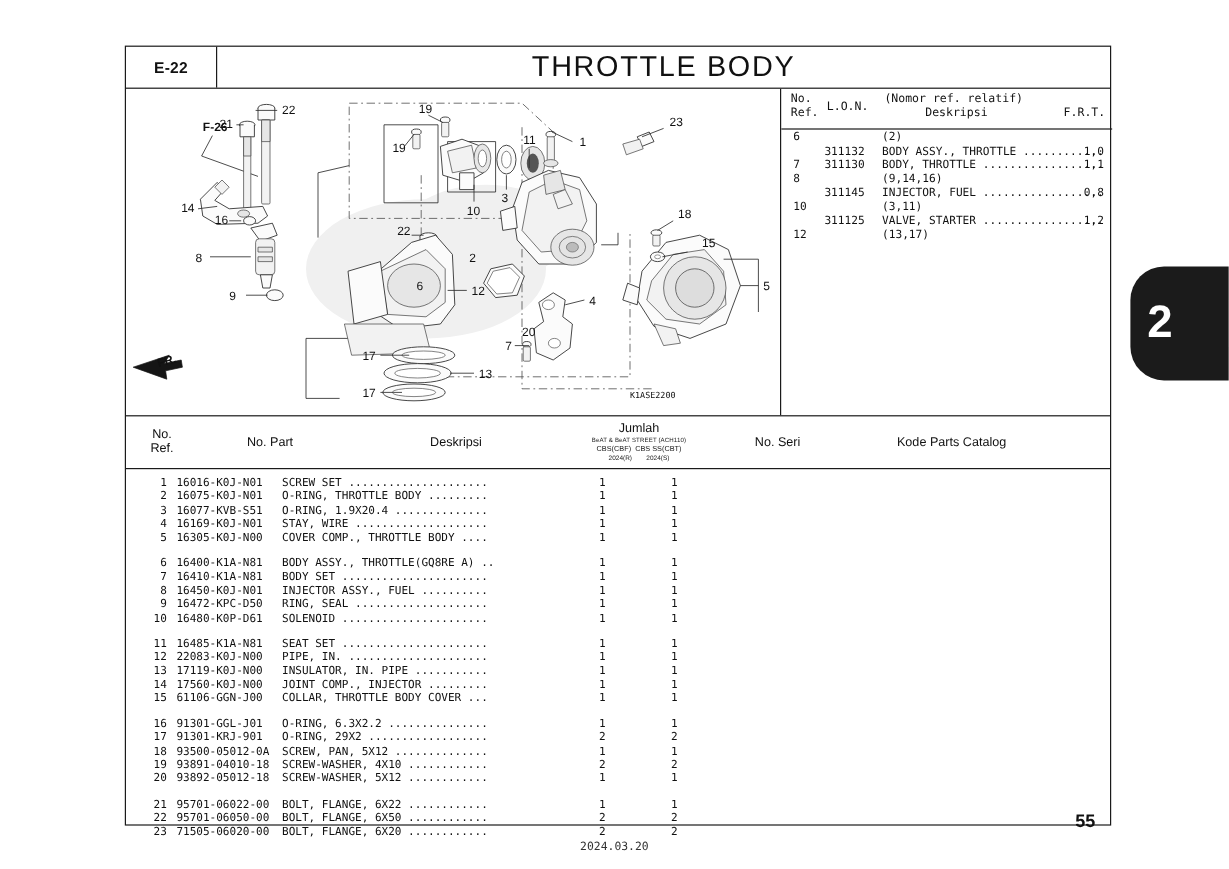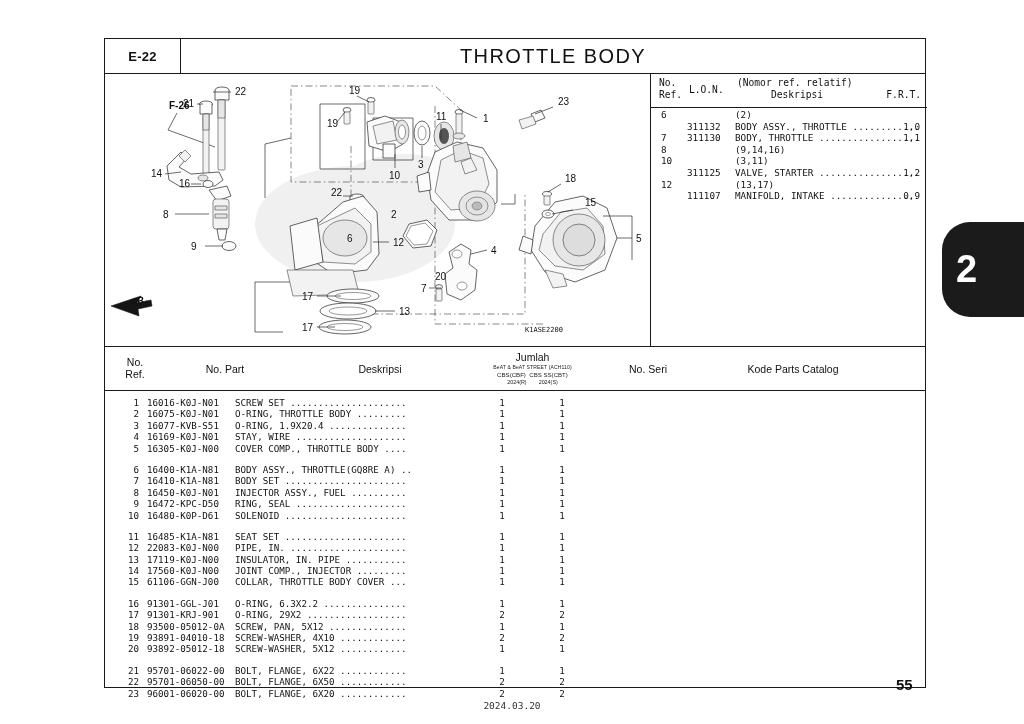--- a/index.html
+++ b/index.html
@@ -47,7 +47,7 @@
     position: absolute;
     left: 76px; top: 0; right: 0; height: 100%;
     display: flex; align-items: center; justify-content: center;
-    font-size: 20px; color: #111; letter-spacing: 1.4px;
+    font-size: 24px; color: #111; letter-spacing: 1.4px;
     padding-right: 0px;
   }
 

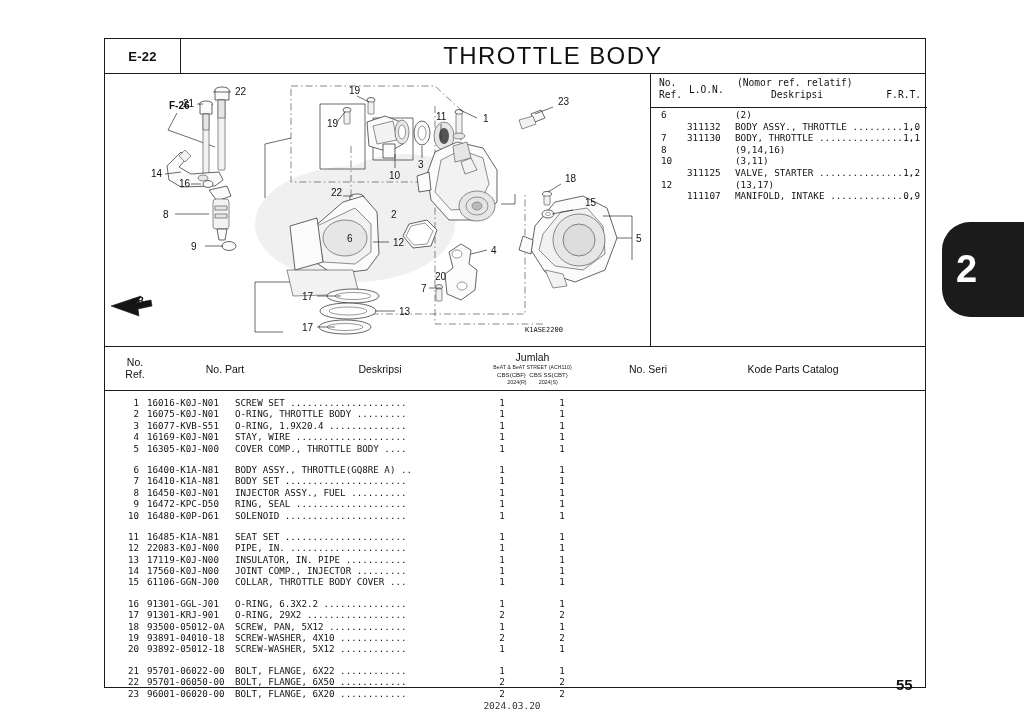--- a/index.html
+++ b/index.html
@@ -437,6 +437,12 @@
             <span class="lon-frt"></span>
           </div>
           <div class="lon-row">
+            <span class="lon-ref"></span>
+            <span class="lon-num">311145</span>
+            <span class="lon-desc">INJECTOR, FUEL ..................</span>
+            <span class="lon-frt">0,8</span>
+          </div>
+          <div class="lon-row">
             <span class="lon-ref">10</span>
             <span class="lon-num"></span>
             <span class="lon-desc">(3,11)</span>

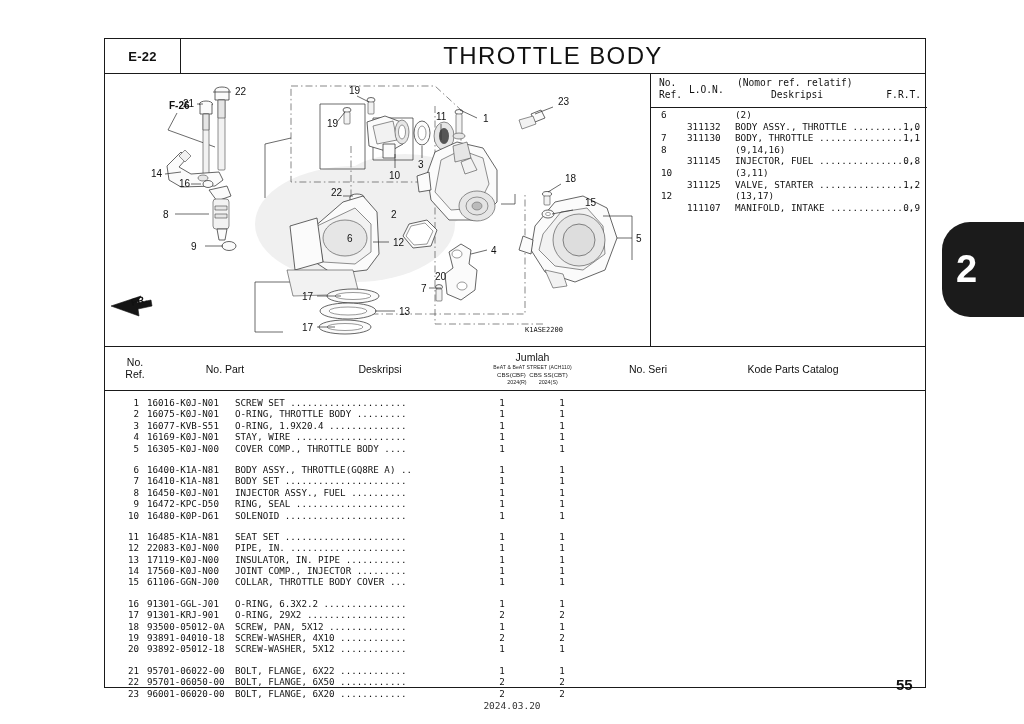--- a/index.html
+++ b/index.html
@@ -460,12 +460,6 @@
             <span class="lon-desc">(13,17)</span>
             <span class="lon-frt"></span>
           </div>
-          <div class="lon-row">
-            <span class="lon-ref"></span>
-            <span class="lon-num">111107</span>
-            <span class="lon-desc">MANIFOLD, INTAKE ................</span>
-            <span class="lon-frt">0,9</span>
-          </div>
         </div>
     </div>
 

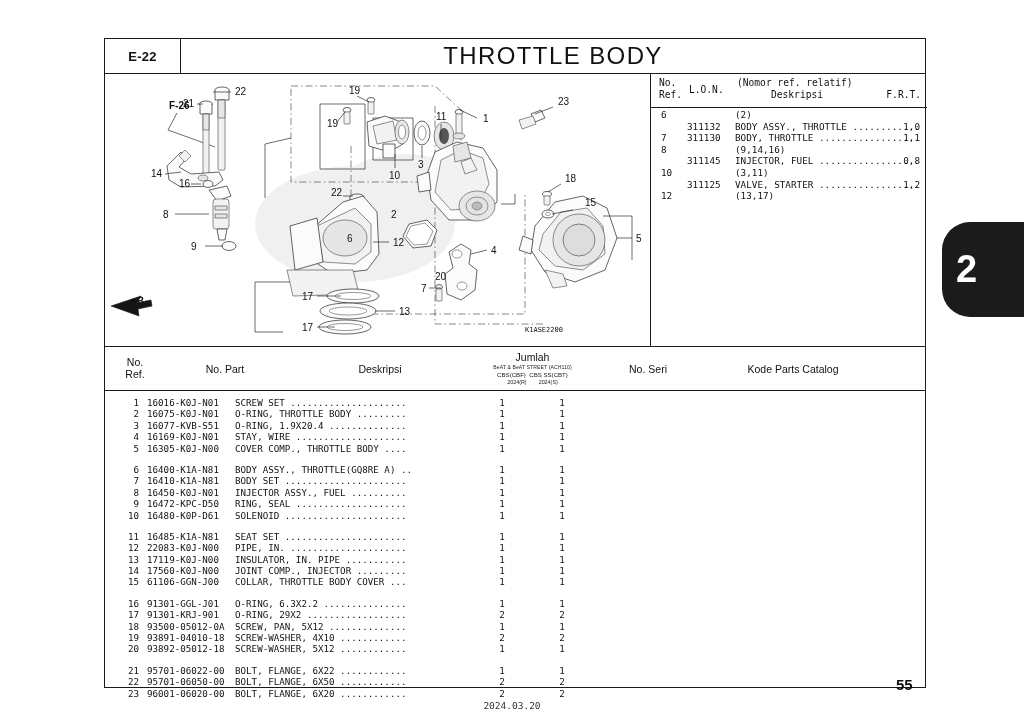--- a/index.html
+++ b/index.html
@@ -642,7 +642,7 @@
             </div>
             <div class="pt-row">
               <span class="pt-ref">23</span>
-              <span class="pt-part">96001-06020-00</span>
+              <span class="pt-part">71505-06020-00</span>
               <span class="pt-desc">BOLT, FLANGE, 6X20 ............</span>
               <span class="pt-q1">2</span>
               <span class="pt-q2">2</span>

